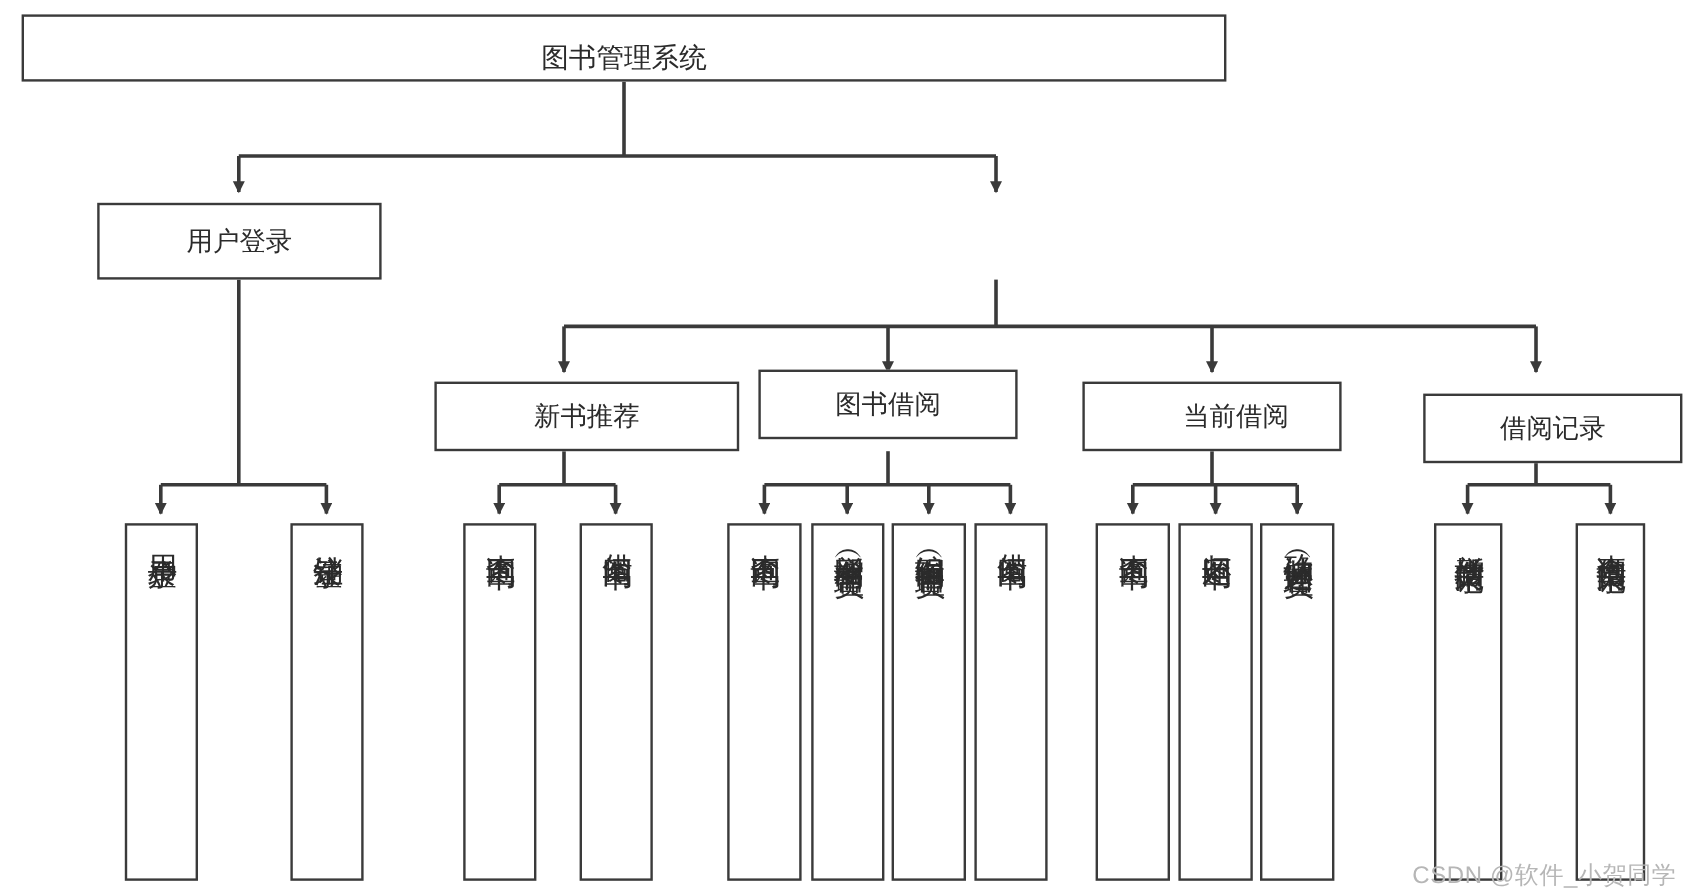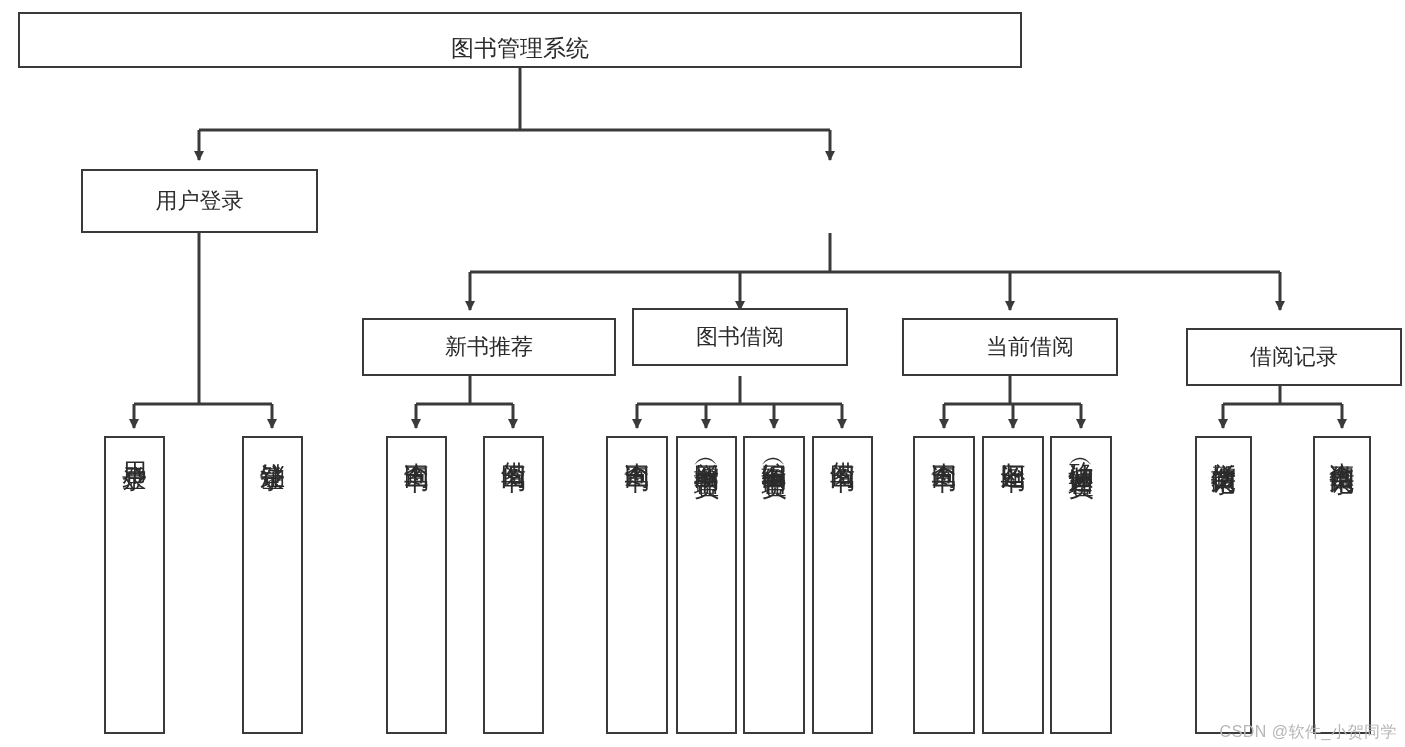--- a/index.html
+++ b/index.html
@@ -67,7 +67,7 @@
     position: absolute;
     right: 8px;
     bottom: 4px;
-    font-size: 16px;
+    font-size: 20px;
     color: #b6b6b6;
     letter-spacing: 0.5px;
     z-index: 3;

